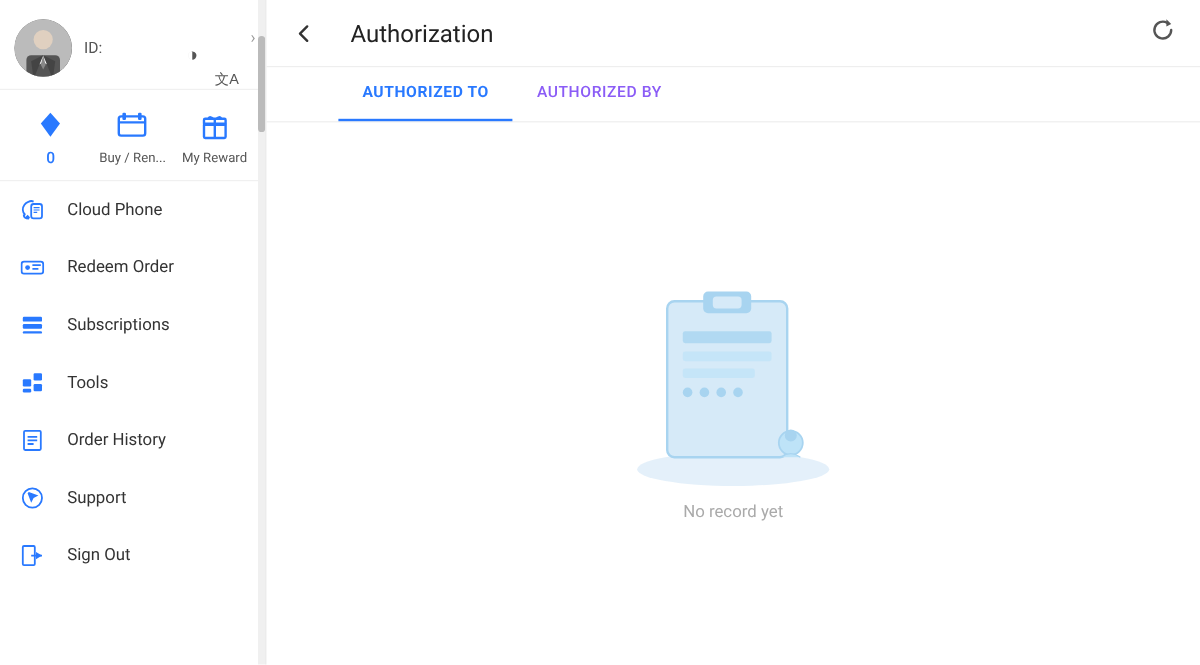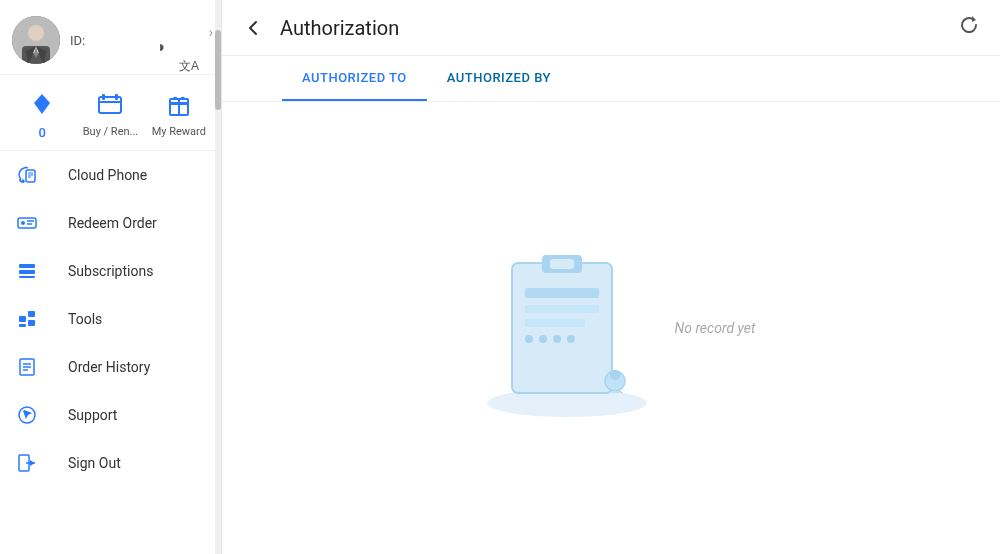--- a/index.html
+++ b/index.html
@@ -172,7 +172,7 @@
       align-items: center;
       padding: 14px 20px;
       border-bottom: 1px solid #eee;
-      gap: 16px;
+      gap: 28px;
     }
     .back-btn {
       background: none;

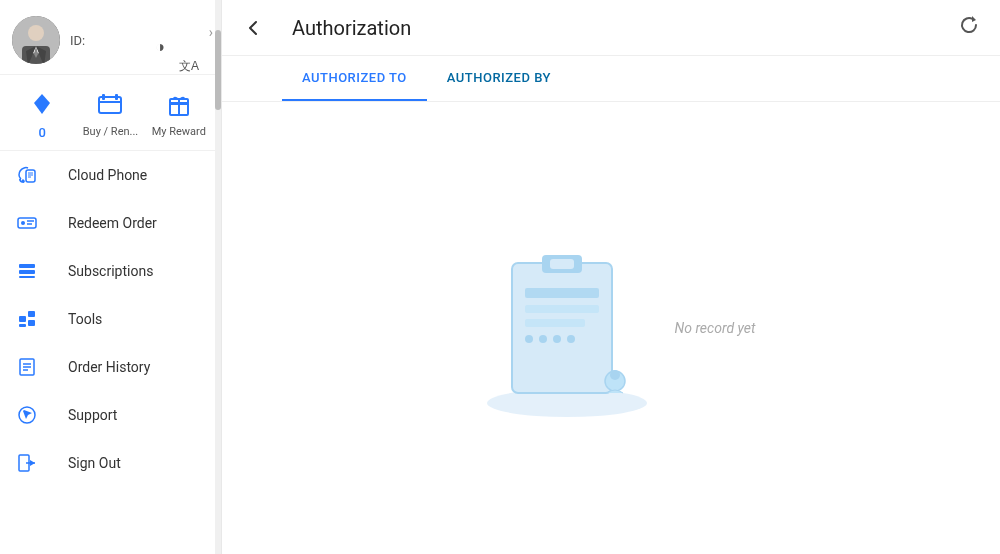--- a/index.html
+++ b/index.html
@@ -219,6 +219,7 @@
     .tab.active {
       color: #2979ff;
       border-bottom: 2px solid #2979ff;
+      font-weight: bold;
     }
 
     

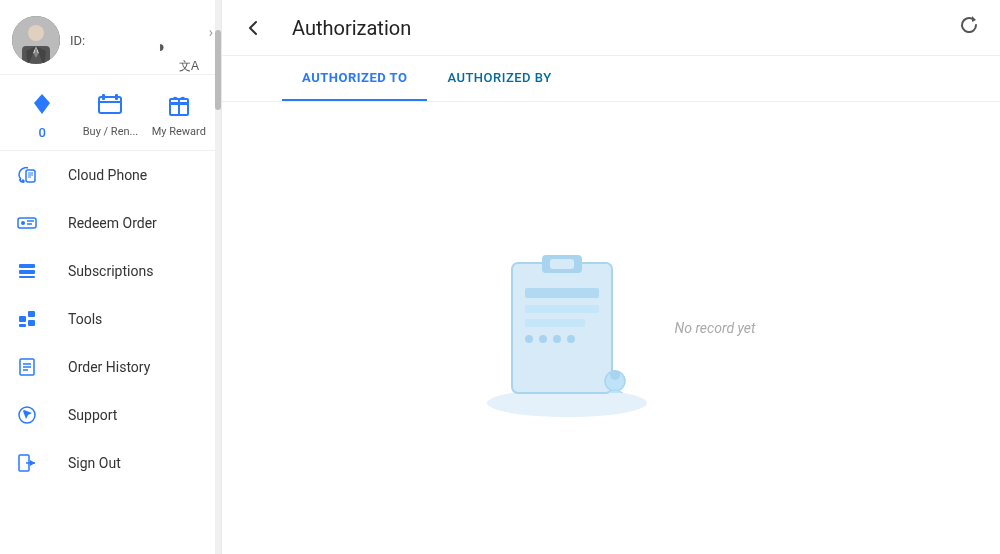--- a/index.html
+++ b/index.html
@@ -210,7 +210,7 @@
       padding: 14px 20px;
       font-size: 13px;
       cursor: pointer;
-      color: #0369a1;
+      color: #8b5cf6;
       border-bottom: 2px solid transparent;
       text-transform: uppercase;
       letter-spacing: 0.5px;

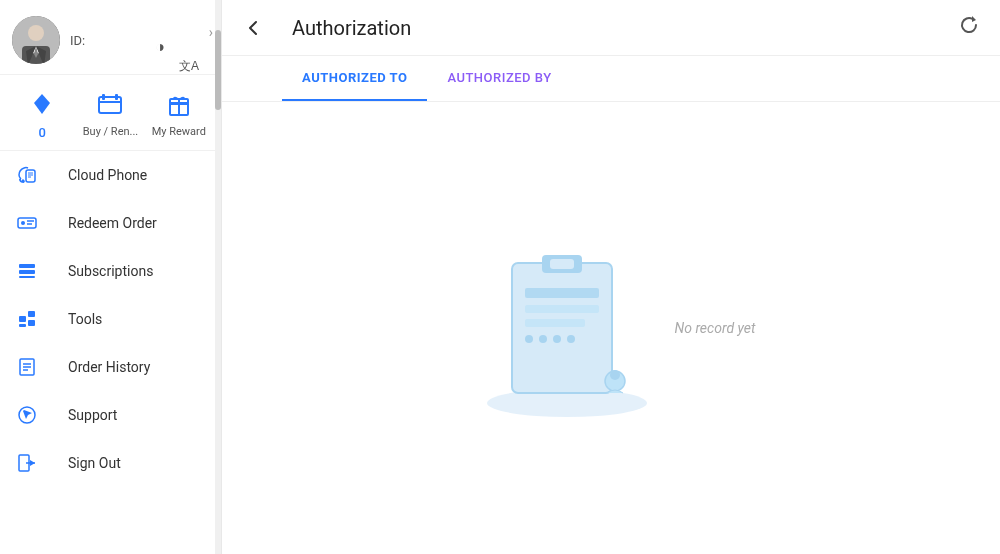--- a/index.html
+++ b/index.html
@@ -118,7 +118,7 @@
     .nav-item {
       display: flex;
       align-items: center;
-      gap: 30px;
+      gap: 18px;
       padding: 13px 16px;
       cursor: pointer;
       color: #333;

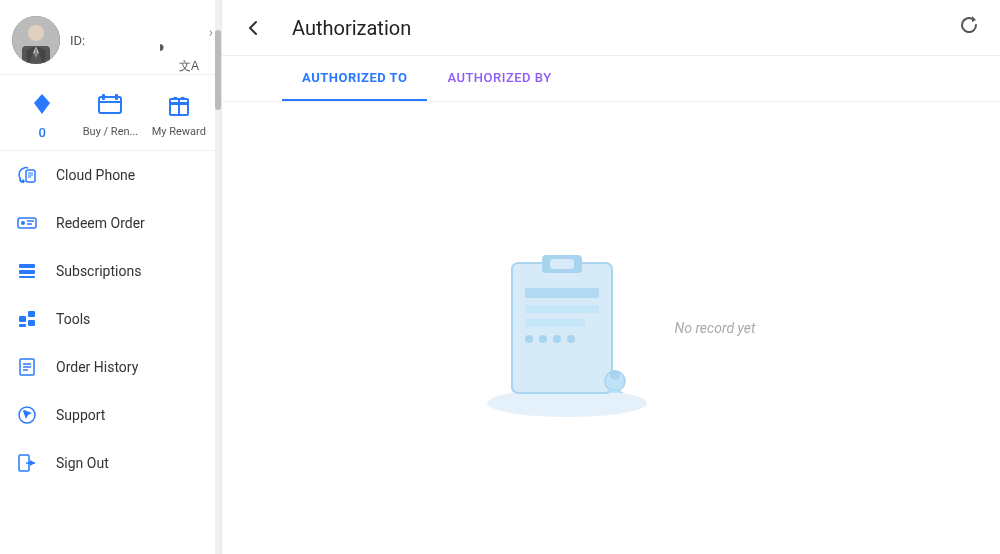--- a/index.html
+++ b/index.html
@@ -234,10 +234,9 @@
     
     .empty-state {
       display: flex;
-      flex-direction: row;
+      flex-direction: column;
       align-items: center;
       gap: 8px;
-      font-style: italic;
     }
 
     .empty-label {

